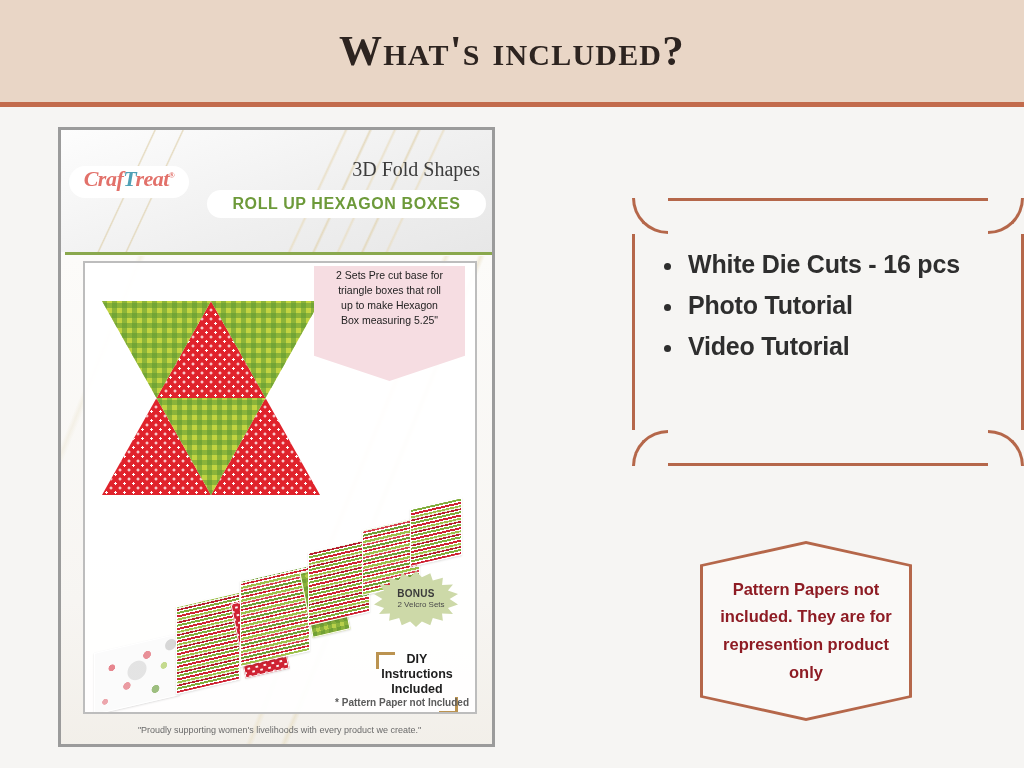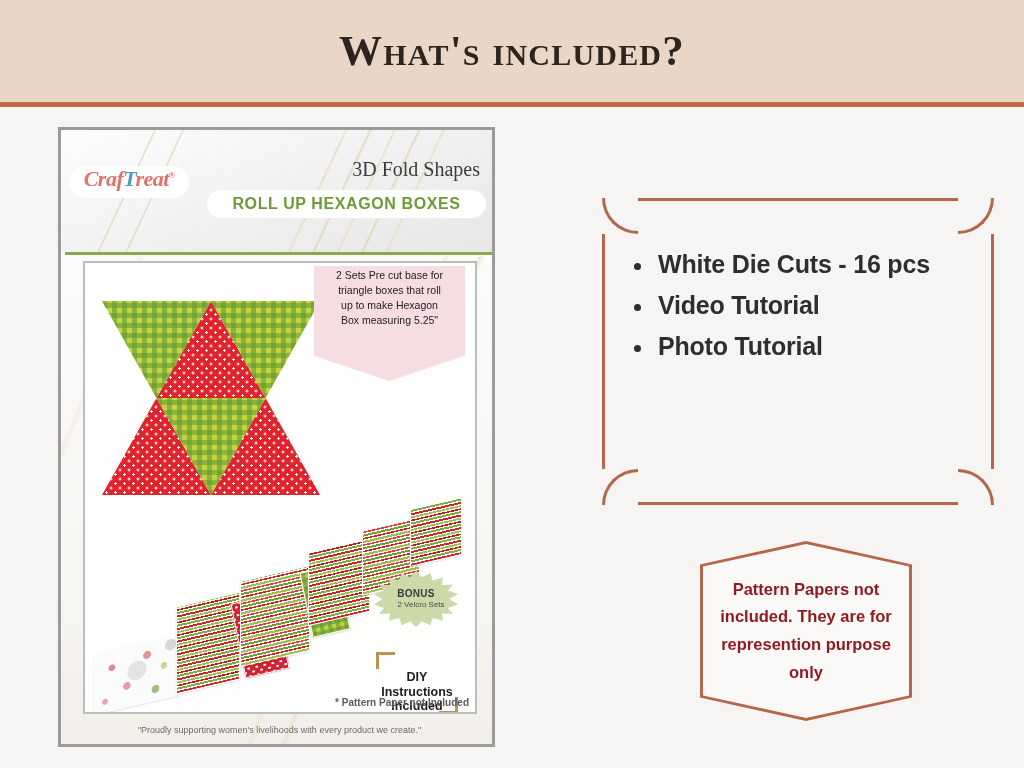--- a/index.html
+++ b/index.html
@@ -302,8 +302,8 @@
   
   #included-frame {
     position: absolute;
-    left: 602px; top: 198px;
-    width: 392px; height: 307px;
+    left: 632px; top: 198px;
+    width: 392px; height: 268px;
   }
   #included-frame .fr-edge {
     position: absolute;

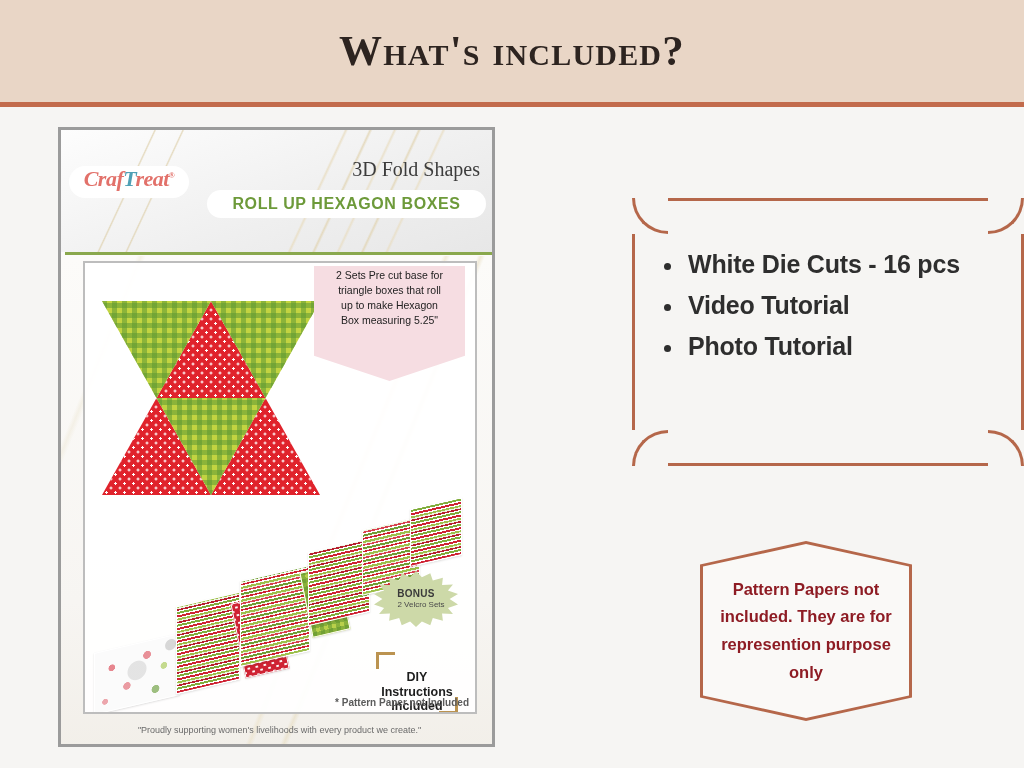--- a/index.html
+++ b/index.html
@@ -464,8 +464,8 @@
 
   <ul id="included-list">
     <li>White Die Cuts - 16 pcs</li>
+    <li>Photo Tutorial</li>
     <li>Video Tutorial</li>
-    <li>Photo Tutorial</li>
   </ul>
 </div>
 

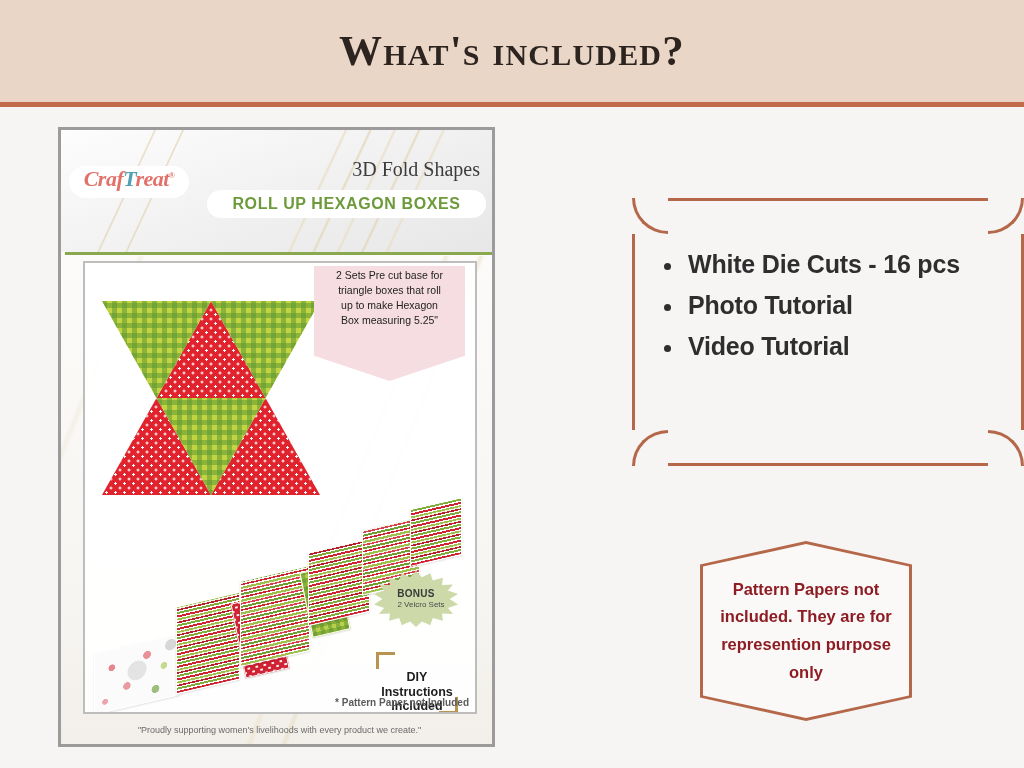--- a/index.html
+++ b/index.html
@@ -472,7 +472,7 @@
 <div id="hex-note">
   <div id="hex-note-shape"></div>
   <div id="hex-note-inner">
-    <div id="hex-note-text">Pattern Papers not included. They are for represention purpose only</div>
+    <div id="hex-note-text">Pattern Papers not included. They are for represention product only</div>
   </div>
 </div>
 

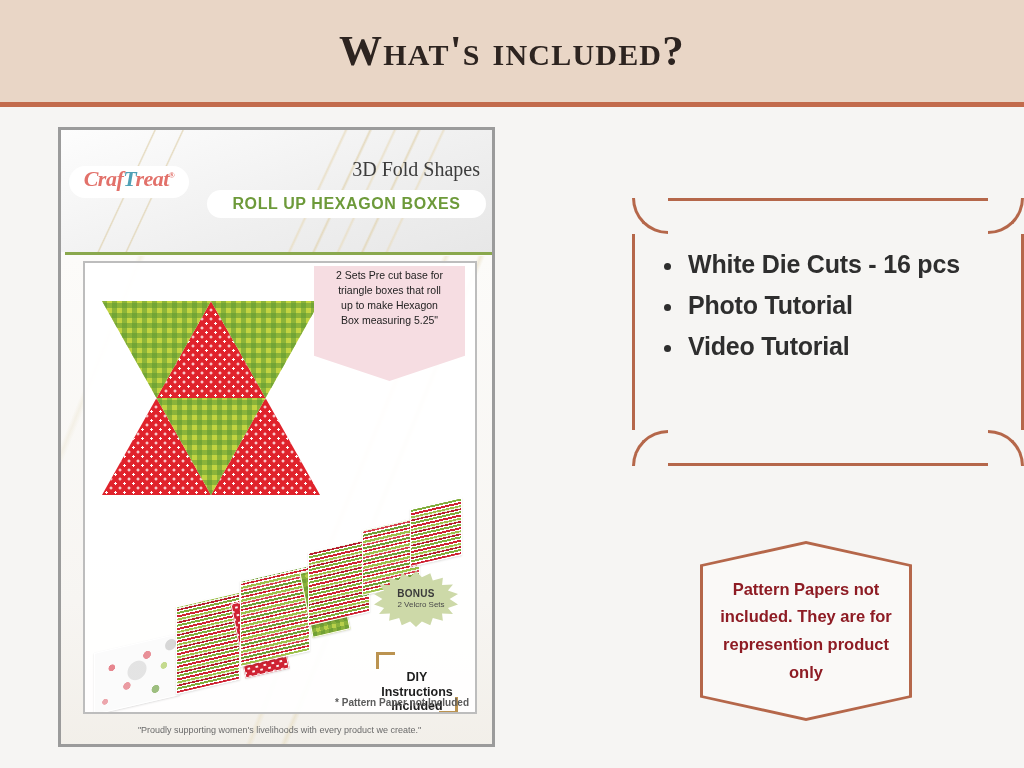--- a/index.html
+++ b/index.html
@@ -268,7 +268,7 @@
     left: 291px; top: 389px;
     width: 82px; height: 62px;
     display: flex; flex-direction: column;
-    align-items: center; justify-content: flex-end;
+    align-items: center; justify-content: flex-start;
     text-align: center;
     line-height: 1.18;
   }

